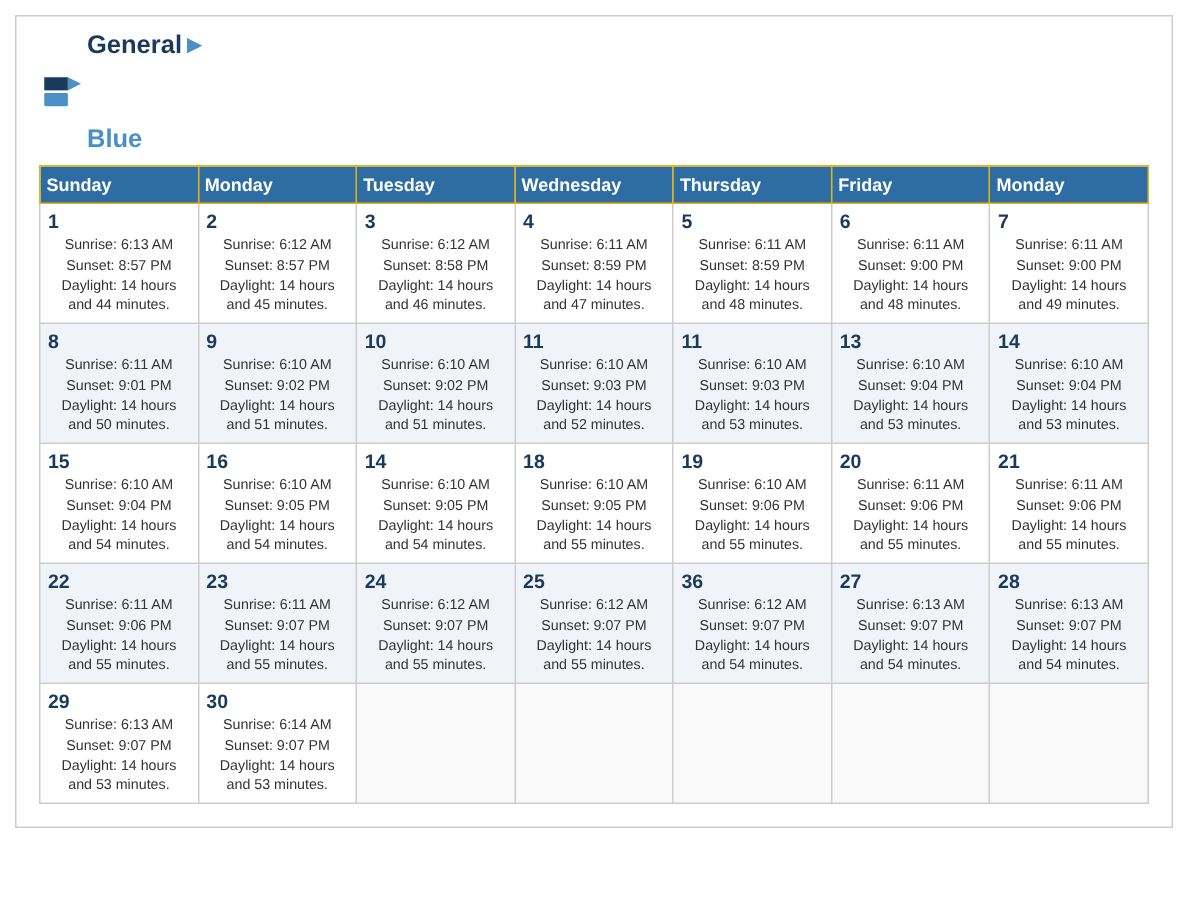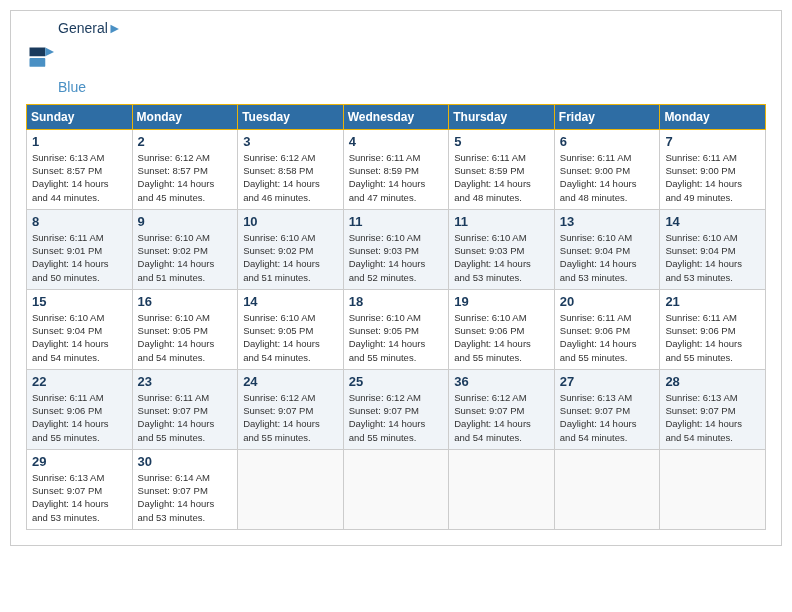--- a/index.html
+++ b/index.html
@@ -27,8 +27,8 @@
       gap: 4px;
     }
     .logo-text {
-      font-size: 14px;
-      font-weight: normal;
+      font-size: 17px;
+      font-weight: bold;
       color: #1a3a5c;
       line-height: 1.1;
     }

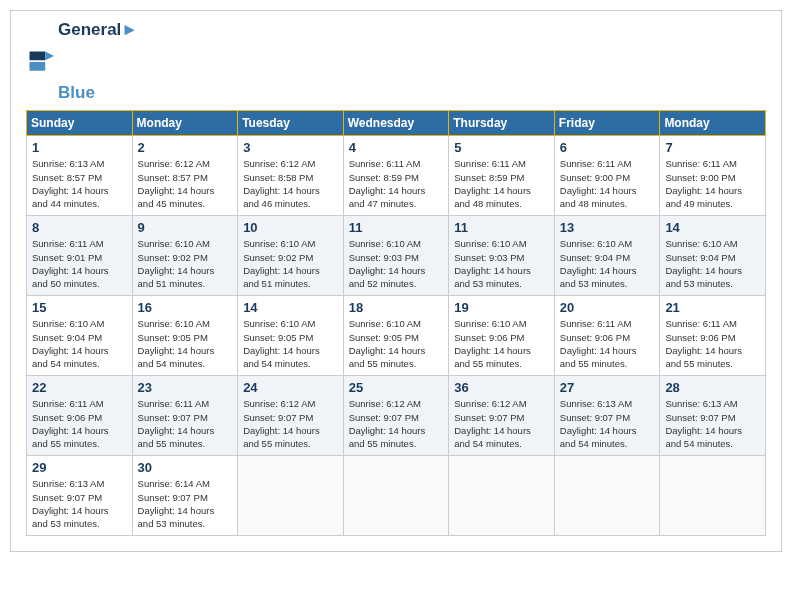--- a/index.html
+++ b/index.html
@@ -86,6 +86,7 @@
       color: #333;
       font-size: 9.5px;
       line-height: 1.4;
+      text-align: center;
     }
     .empty-cell {
       background: #f9f9f9 !important;

